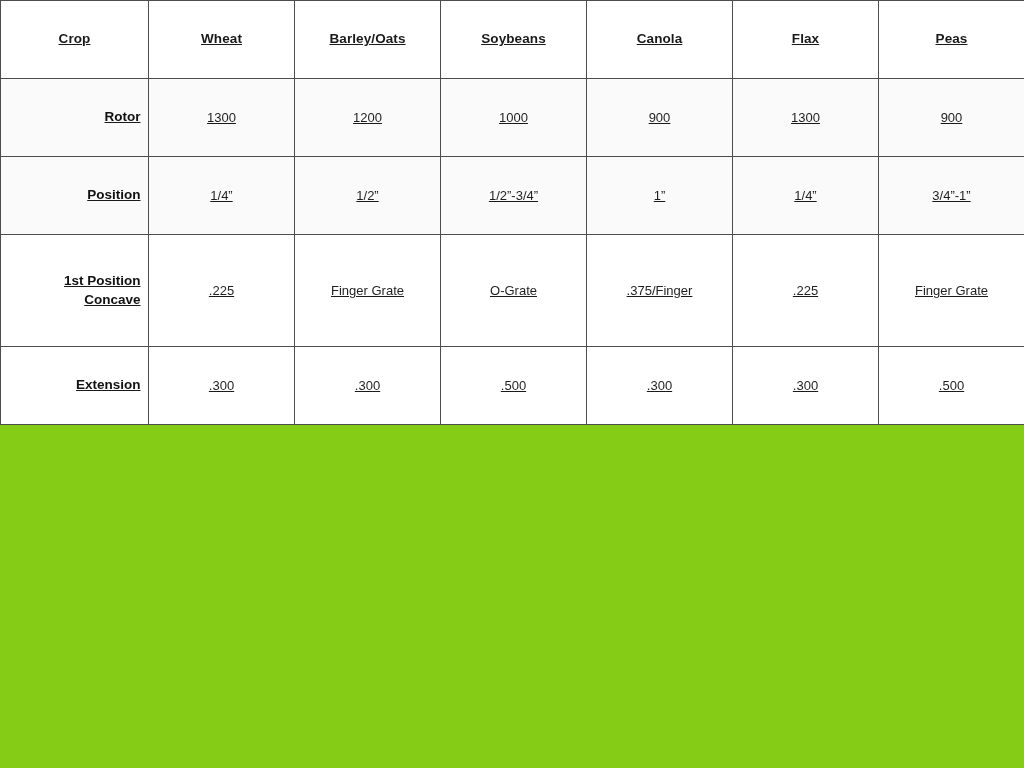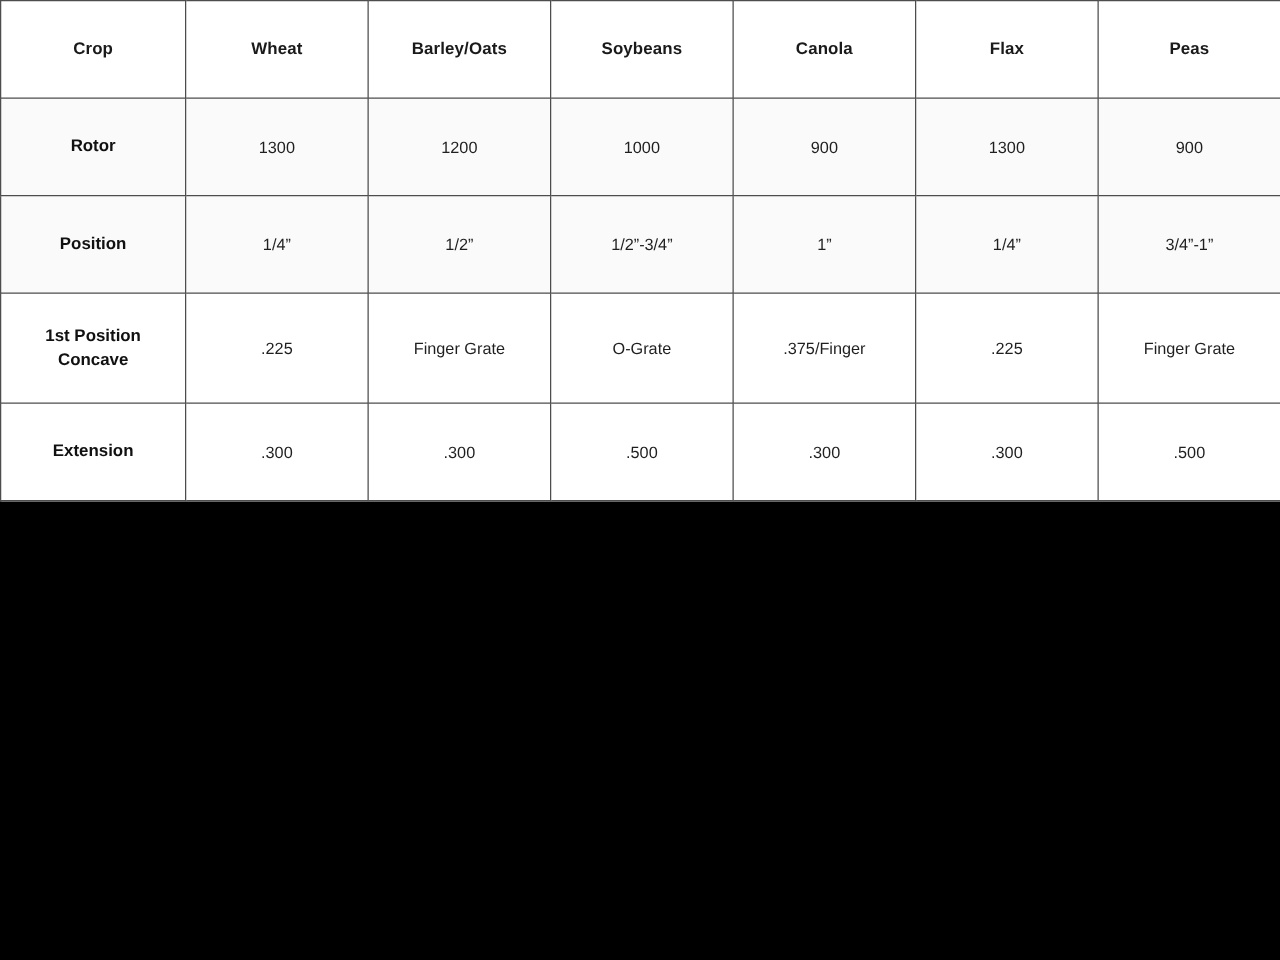--- a/index.html
+++ b/index.html
@@ -19,8 +19,9 @@
     width: 1024px;
     height: 768px;
     box-sizing: border-box;
-    background: #000000;
+    background: #84cc16;
     position: relative;
+    text-decoration: underline;
   }
 
   table.settings-table {

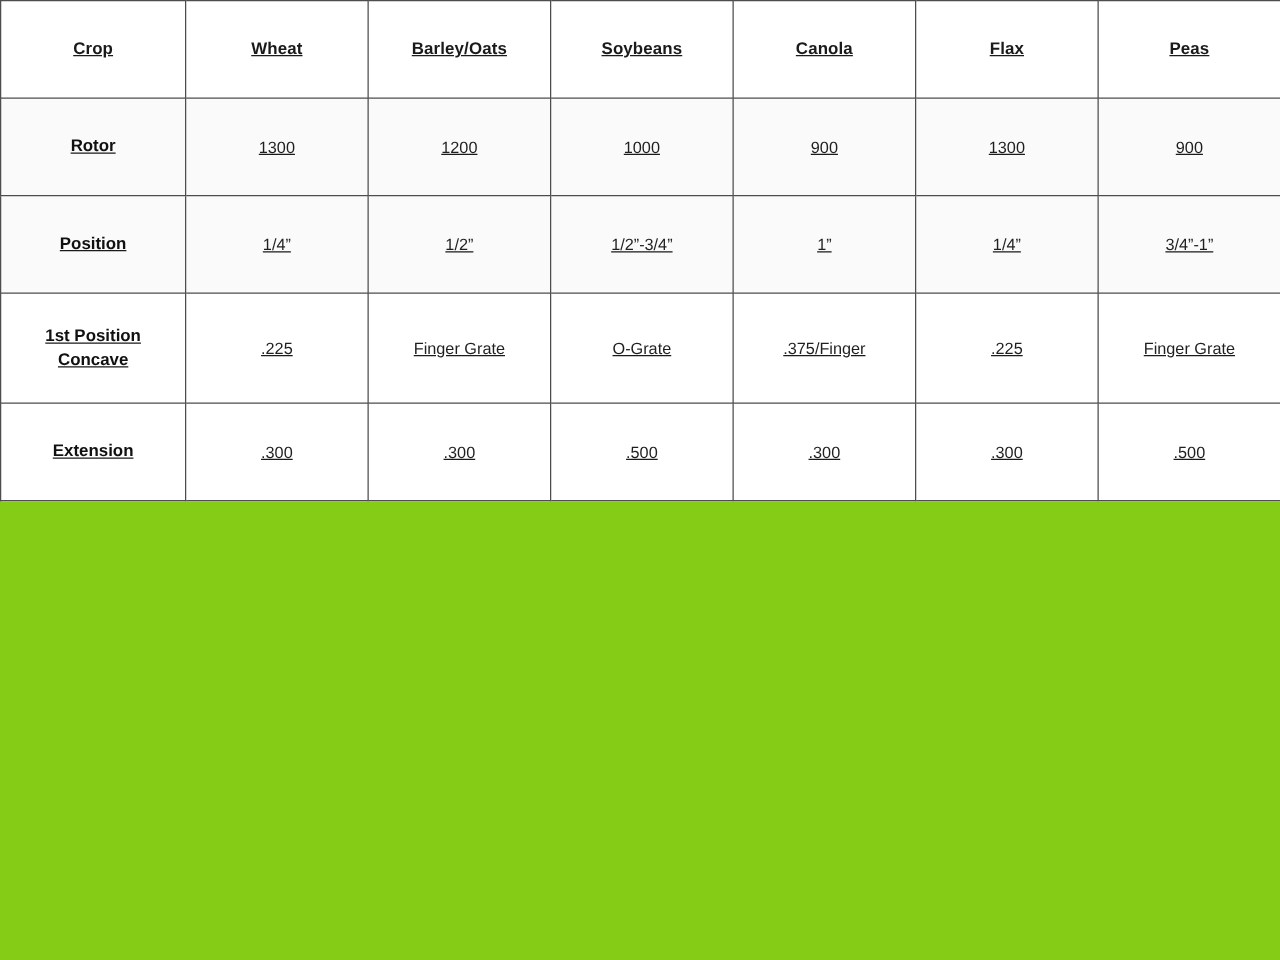--- a/index.html
+++ b/index.html
@@ -82,6 +82,7 @@
     display: block;
     max-width: 132px;
     margin: 0 auto;
+    text-align: right;
   }
 </style>
 </head>

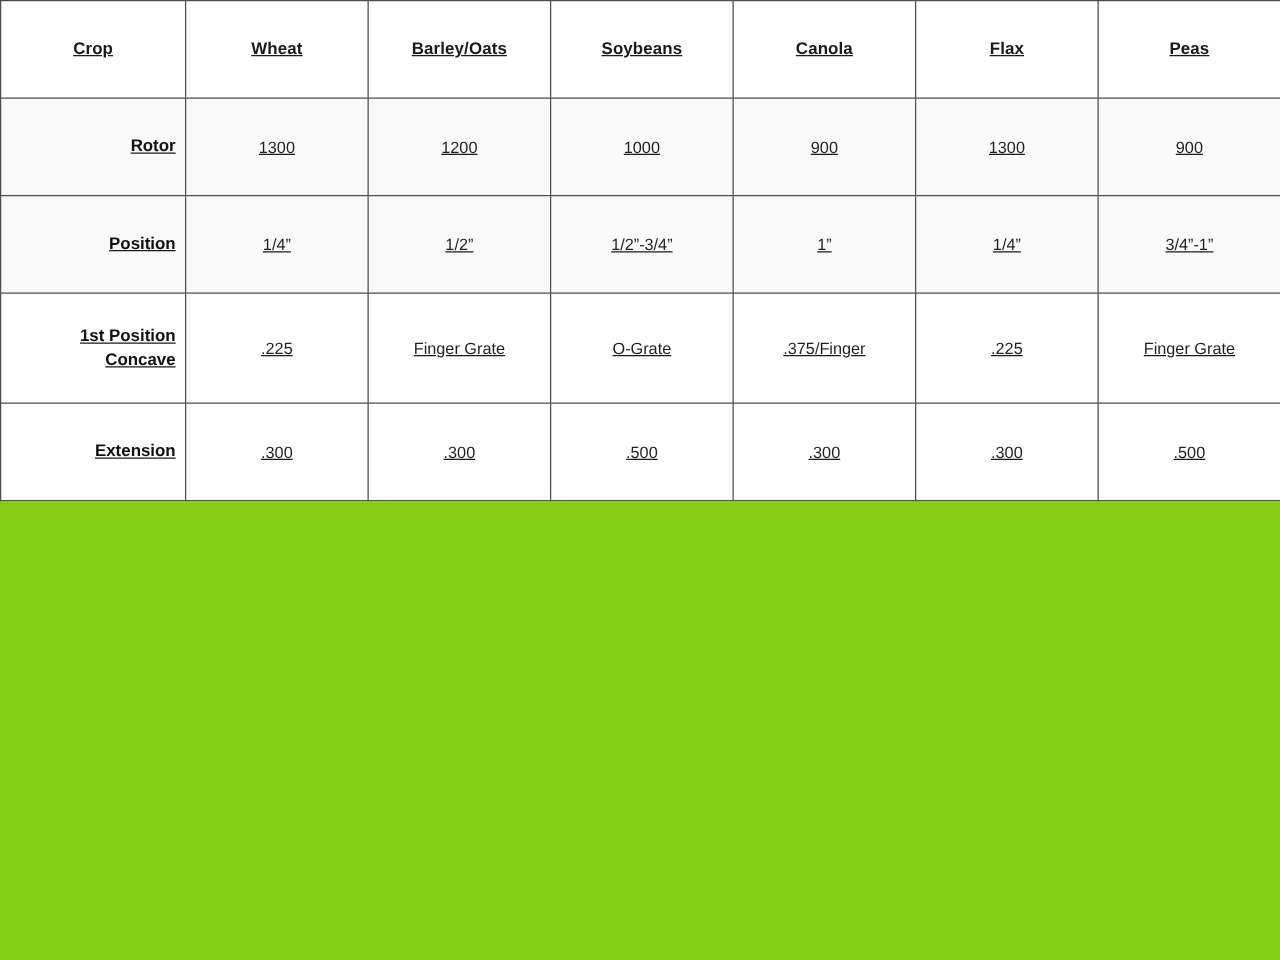--- a/index.html
+++ b/index.html
@@ -59,7 +59,7 @@
   }
 
   tbody tr { height: 78px; }
-  tbody tr.tall { height: 88px; margin-top: 12px; }
+  tbody tr.tall { height: 112px; margin-top: 12px; }
 
   tbody td {
     font-size: 13px;

